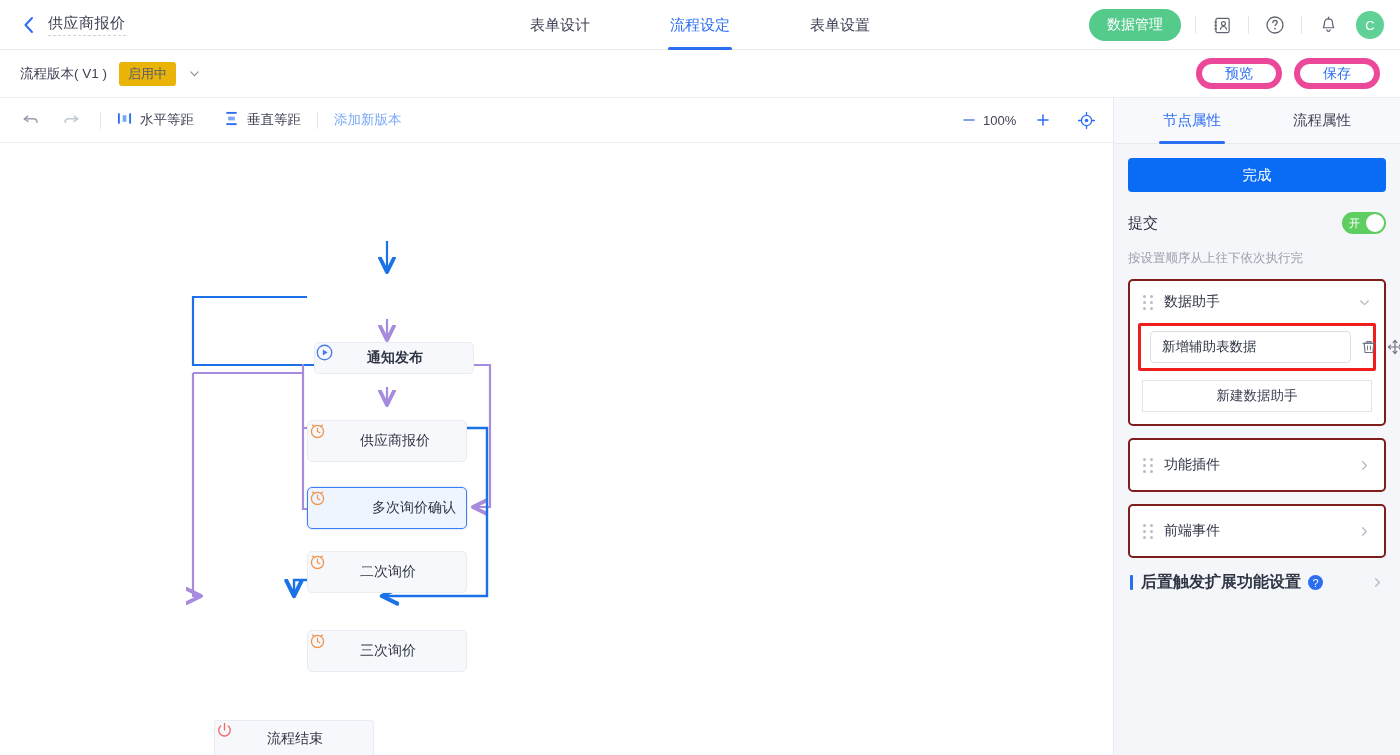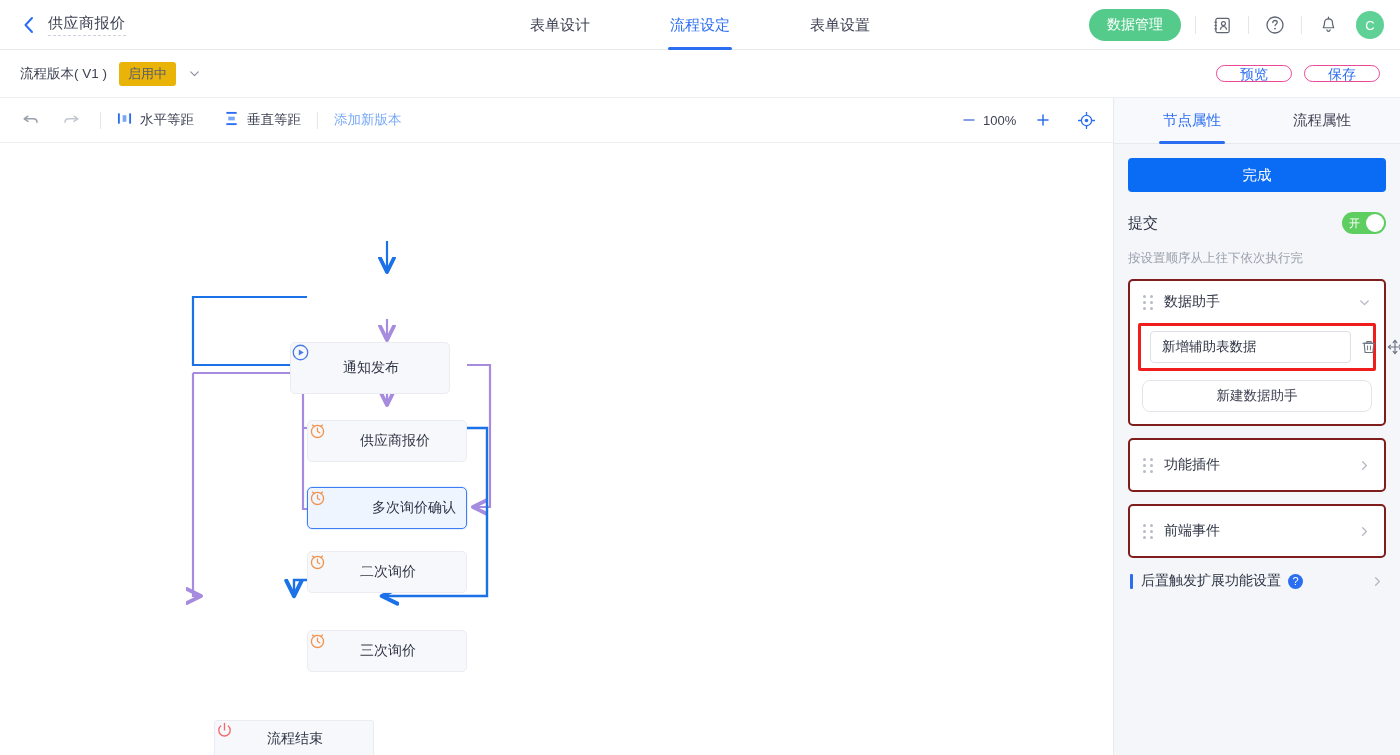--- a/index.html
+++ b/index.html
@@ -74,8 +74,8 @@
   .caret-down { margin-left: 12px; cursor: pointer; display:flex; }
   .versionbar-right { position: absolute; right: 20px; display: flex; gap: 12px; }
   .pill-btn {
-    border: 1px solid #ec4899; color: #2c6ef2; background: #fff;
-    border-radius: 16px; height: 17px; padding: 0 23px; font-size: 14px;
+    border: 6px solid #ec4899; color: #2c6ef2; background: #fff;
+    border-radius: 16px; height: 31px; padding: 0 23px; font-size: 14px;
     cursor: pointer; font-family: inherit;
   }
 

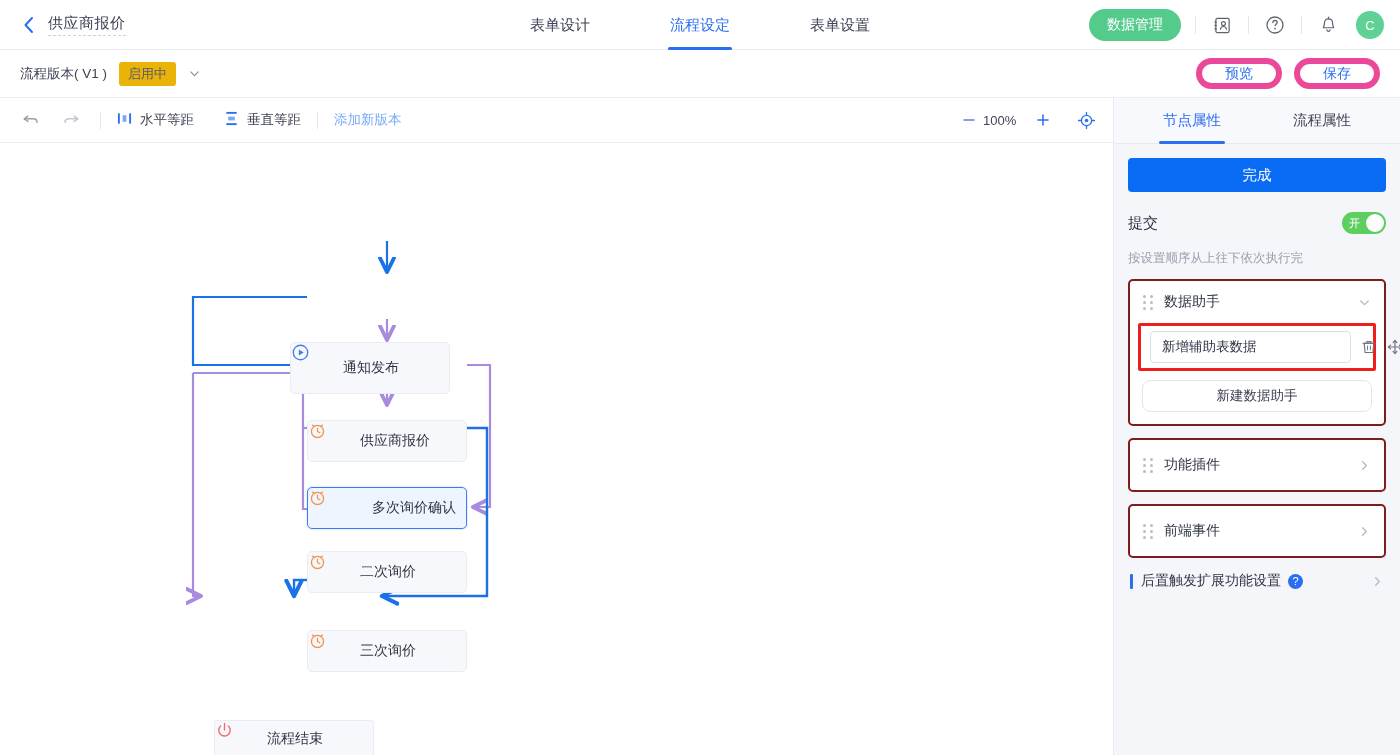--- a/index.html
+++ b/index.html
@@ -365,7 +365,7 @@
       <path d="M387,412 L387,437 L294,437 L294,452" stroke="#1b72e8" stroke-width="2.4" fill="none" marker-end="url(#arrB)"></path>
     </svg>
 
-    <div class="node" style="left:290px; top:199px; width:160px; height:52px;">
+    <div class="node" style="left:314px; top:199px; width:160px; height:32px;font-weight:bold;">
       <span class="nicon">
         <svg width="19" height="19" viewBox="0 0 20 20">
             <circle cx="10" cy="10" r="7.6" stroke="#4a7ce8" stroke-width="1.4" fill="none"></circle>

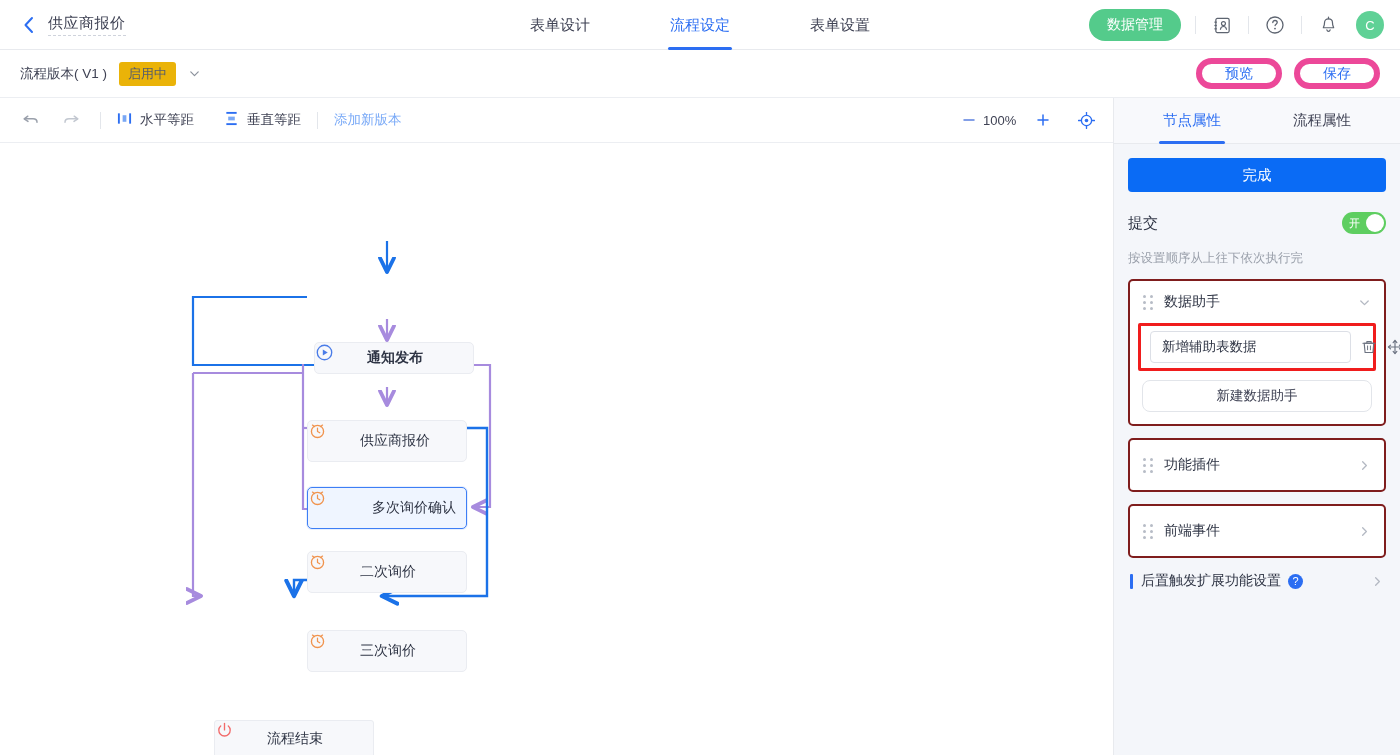--- a/index.html
+++ b/index.html
@@ -180,7 +180,7 @@
   .add-btn-wrap { padding: 9px 12px 12px 12px; }
   .add-btn {
     width: 100%; height: 32px; background: #fff; border: 1px solid #e2e5ea;
-    border-radius: 8px; font-size: 13.5px; color: #3f4254; cursor: pointer;
+    border-radius: 0; font-size: 13.5px; color: #3f4254; cursor: pointer;
     font-family: inherit;
   }
 

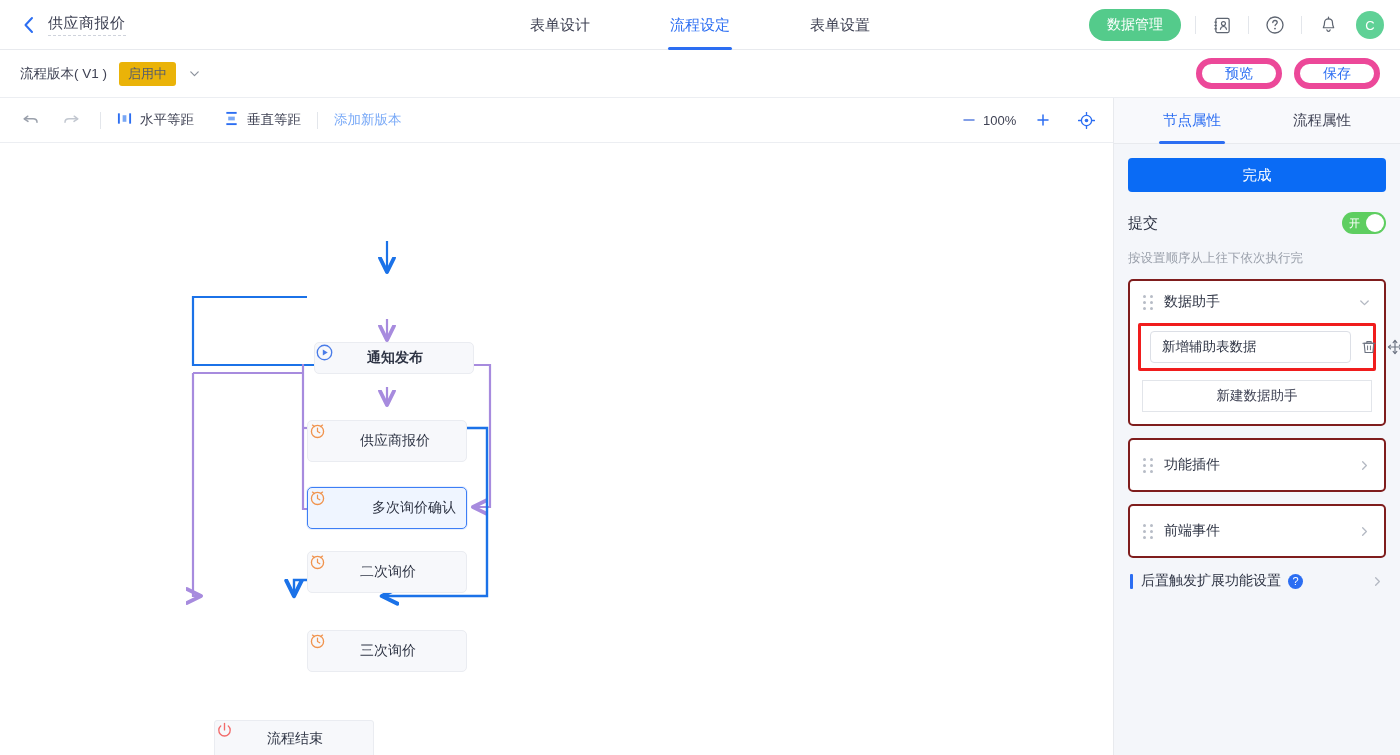--- a/index.html
+++ b/index.html
@@ -189,7 +189,7 @@
     cursor: pointer;
   }
   .section-bar { width: 3px; height: 15px; background: #2c6ef2; border-radius: 1px; }
-  .section-title { margin-left: 8px; font-size: 14px; color: #2f3545; font-weight: normal; }
+  .section-title { margin-left: 8px; font-size: 16px; color: #2f3545; font-weight: bold; }
   .help-badge {
     margin-left: 7px; width: 15px; height: 15px; border-radius: 50%;
     background: #2c6ef2; color: #fff; font-size: 11px; display: flex;

